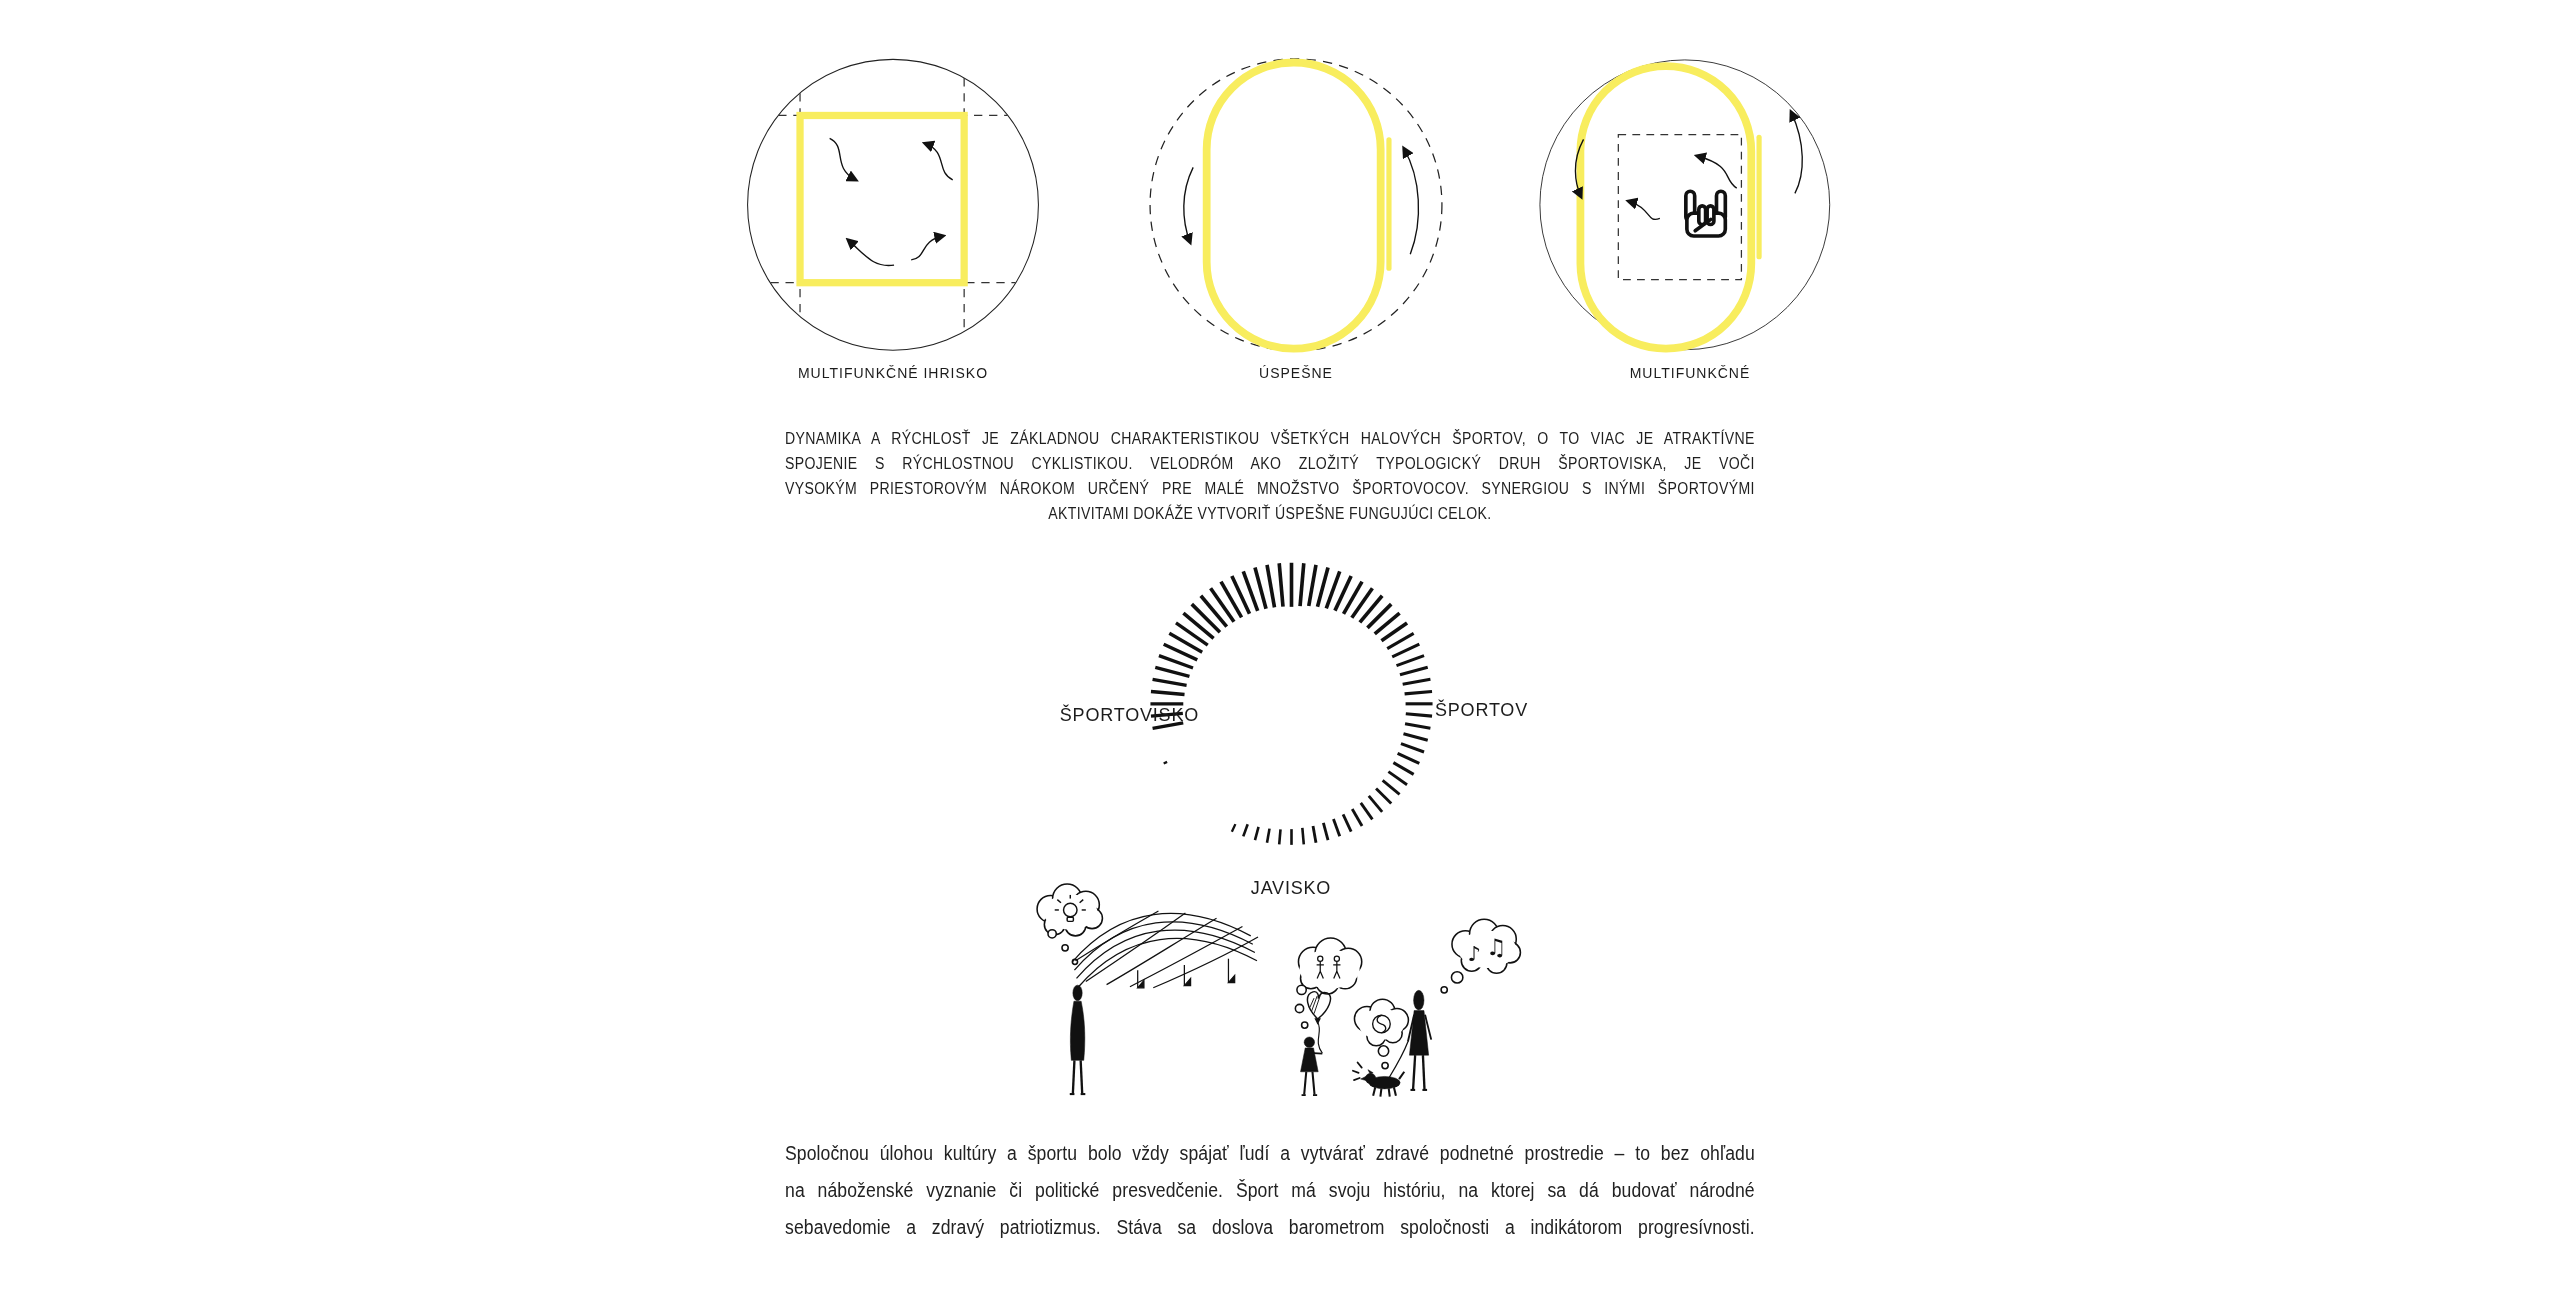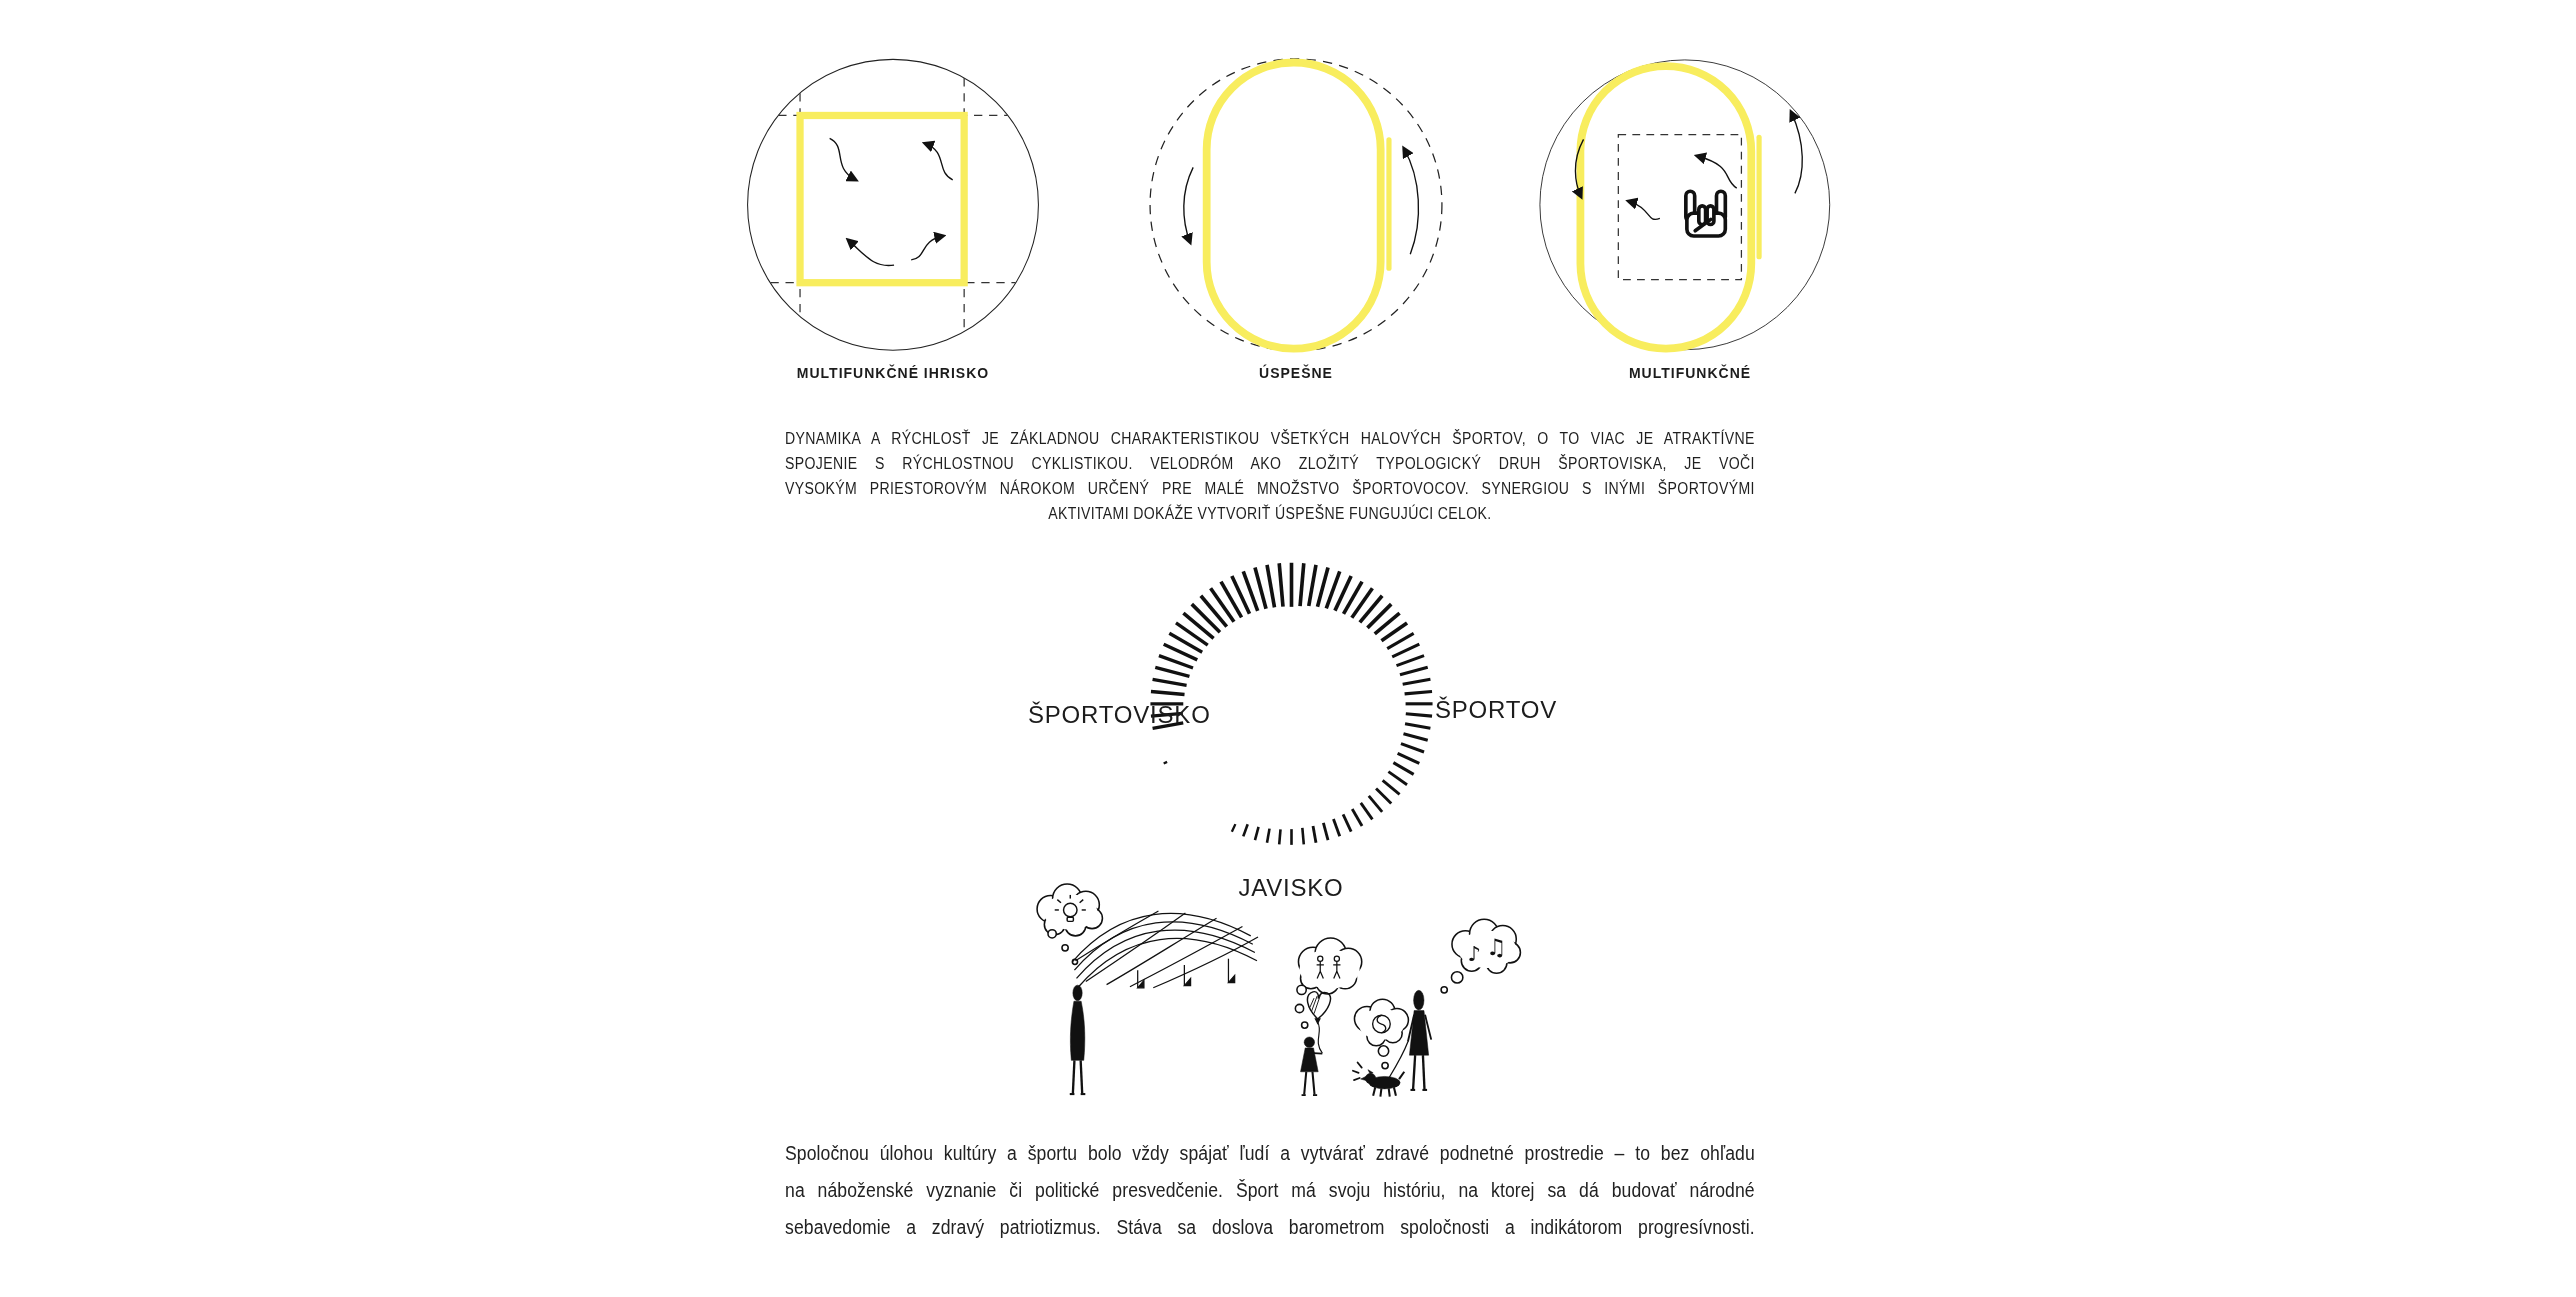--- a/index.html
+++ b/index.html
@@ -9,7 +9,7 @@
   svg{display:block;overflow:visible;}
   
   .diagram-label{position:absolute;text-align:center;font-size:14px;letter-spacing:1px;
-                 color:#1c1c1c;line-height:21px;font-weight:700;}
+                 color:#1c1c1c;line-height:21px;font-weight:400;}
   
   .para{position:absolute;transform:scaleX(0.88);transform-origin:left top;}
   .para .jline{text-align:justify;text-align-last:justify;white-space:normal;}

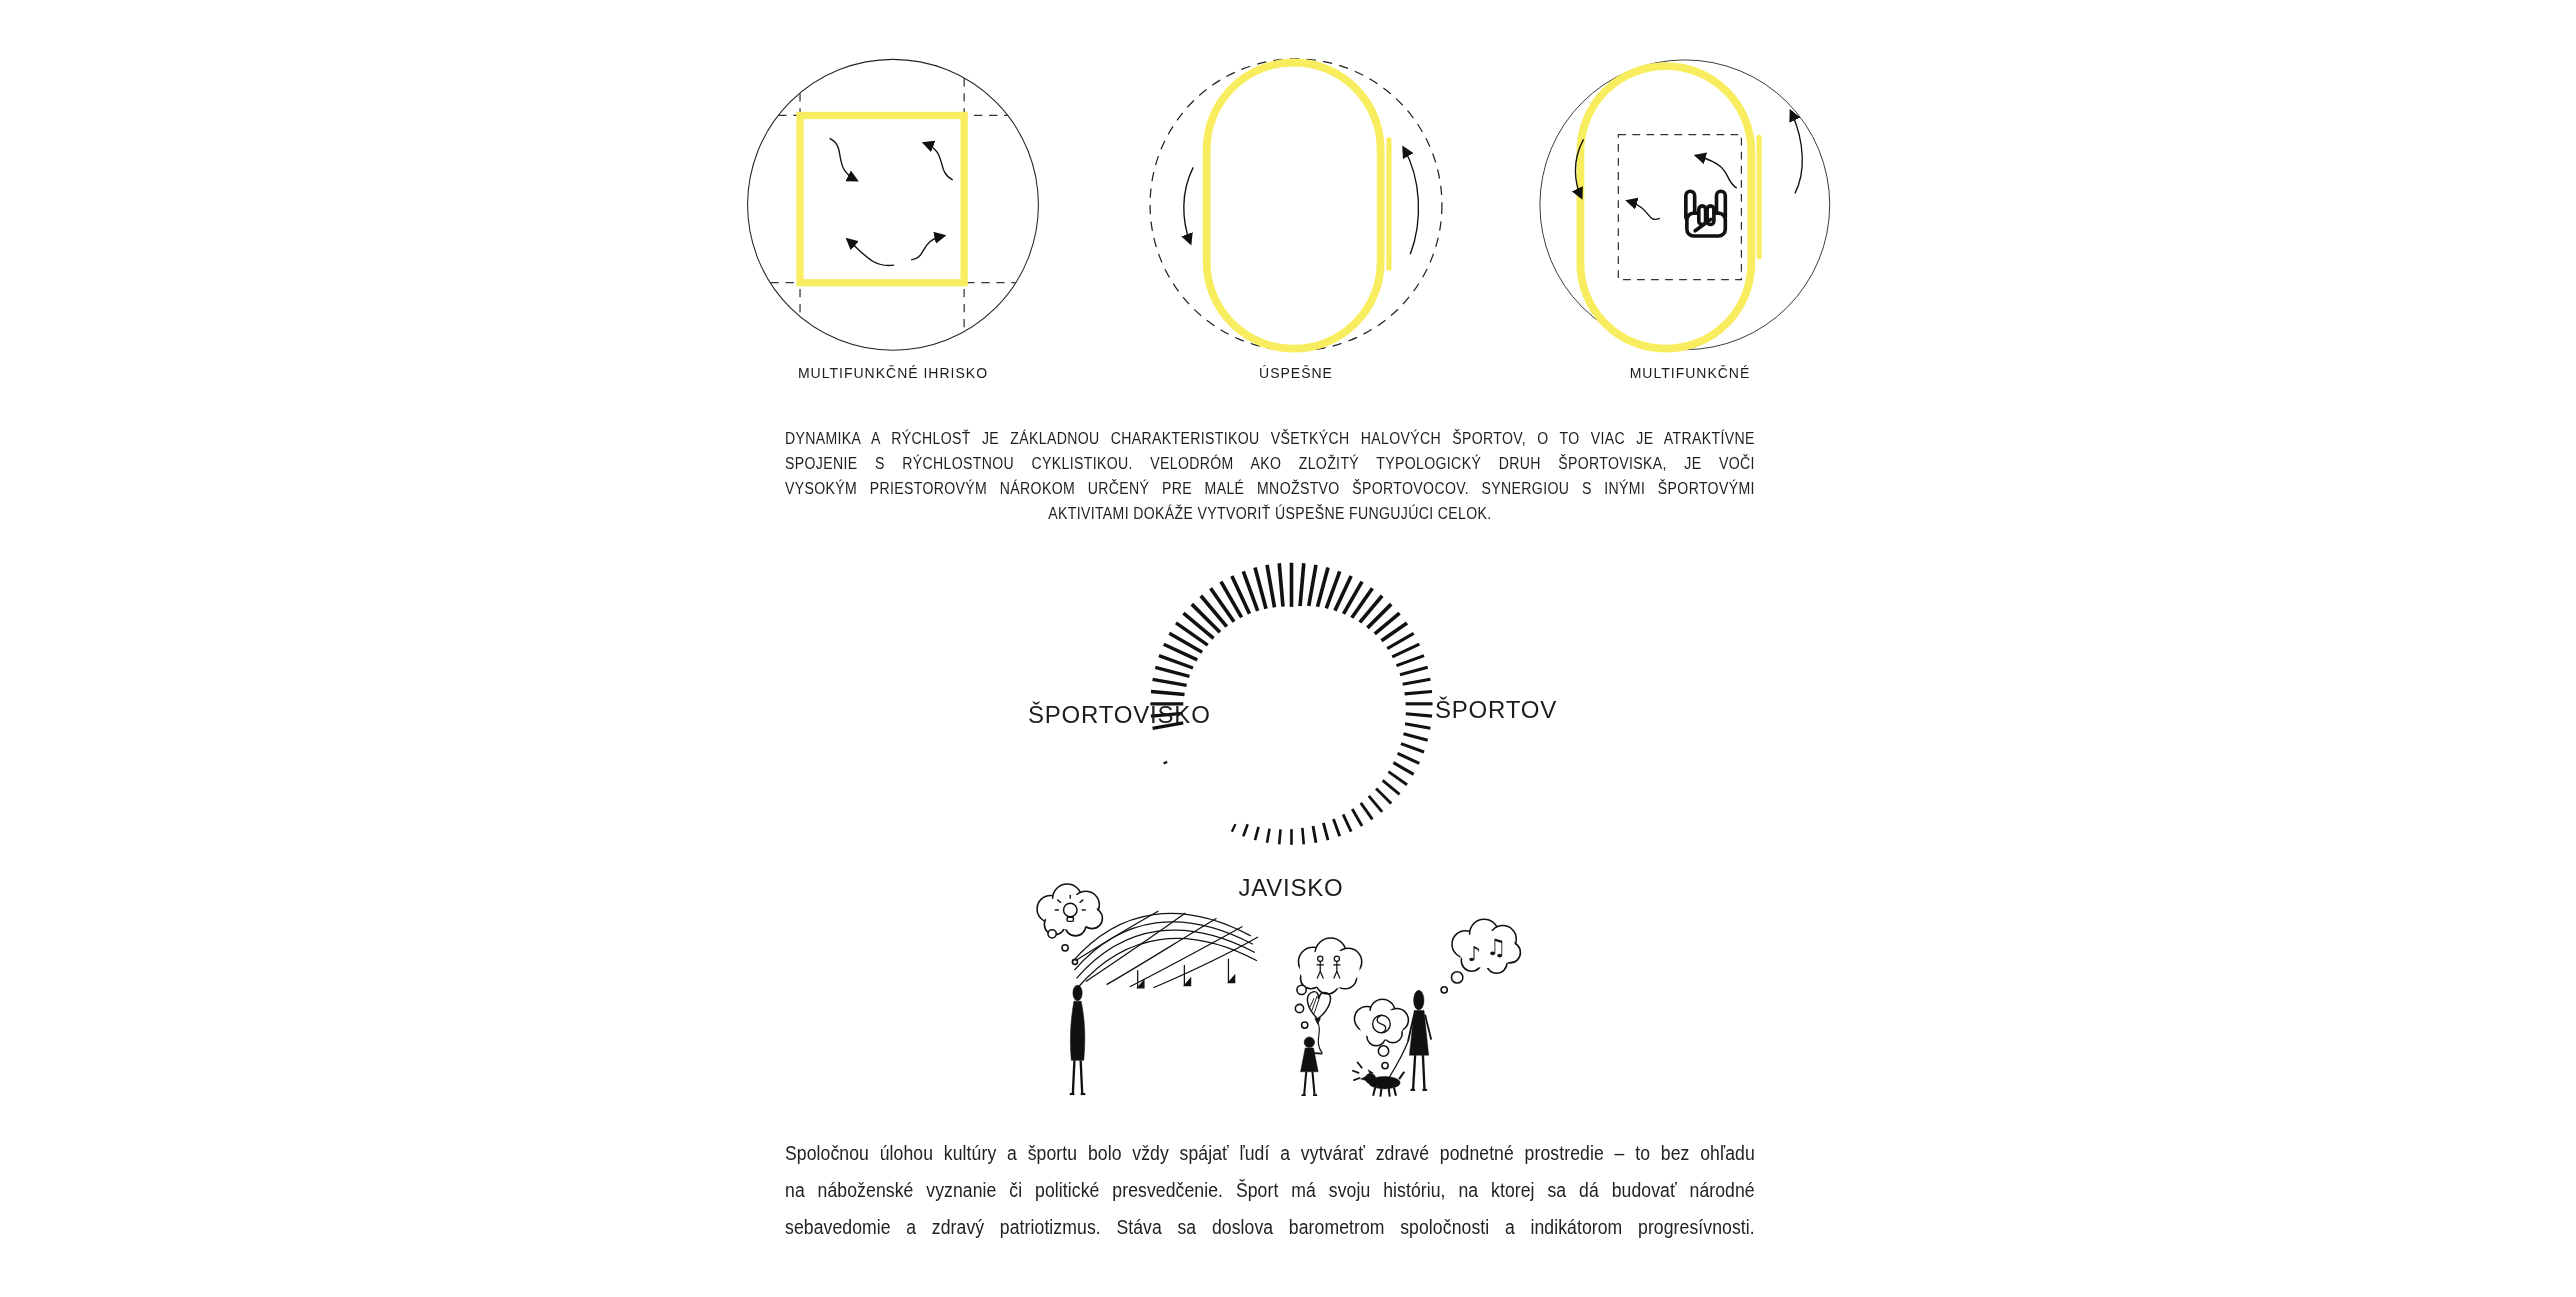--- a/index.html
+++ b/index.html
@@ -19,7 +19,7 @@
   #outro{left:785px;top:1135px;width:1102px;font-size:20px;line-height:37px;
          letter-spacing:0.1px;color:#222222;}
   
-  .wheel-label{position:absolute;font-size:24px;letter-spacing:0.8px;color:#1c1c1c;
+  .wheel-label{position:absolute;font-size:18px;letter-spacing:0.8px;color:#1c1c1c;
                line-height:26px;font-weight:400;}
   #lbl-sportovisko{left:1028px;top:702px;width:171px;text-align:right;}
   #lbl-hladisko{left:1435px;top:697px;}

